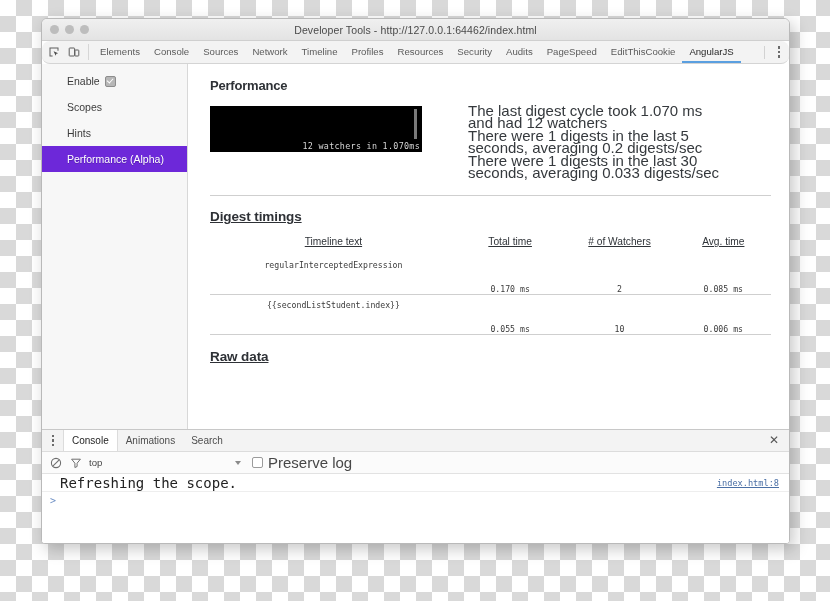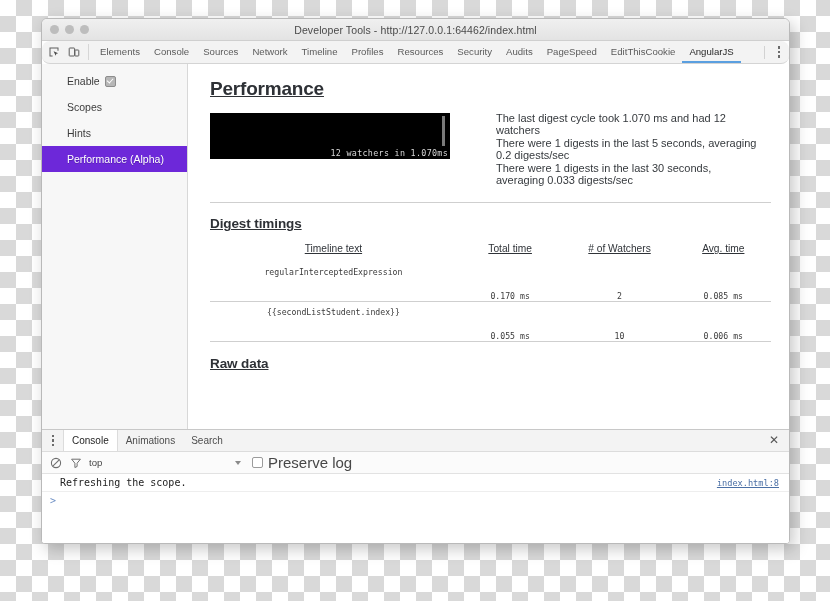--- a/index.html
+++ b/index.html
@@ -208,12 +208,11 @@
     min-width: 0;
   }
   h1.section {
-    font-size: 19px;
+    font-size: 13px;
     font-weight: bold;
     color: #2e3136;
     margin: 0 0 12px 0;
     letter-spacing: -0.2px;
-    text-decoration: underline;
   }
   h2.section {
     font-size: 13.5px;

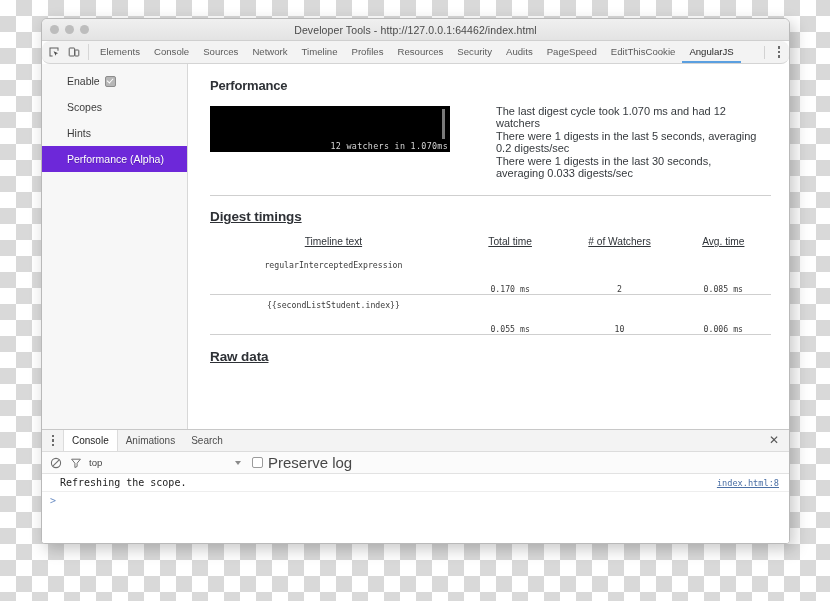--- a/index.html
+++ b/index.html
@@ -256,7 +256,7 @@
     letter-spacing: 0.3px;
   }
   .stats {
-    font-size: 11px;
+    font-size: 15px;
     color: #35393d;
     line-height: 12.4px;
     max-width: 262px;

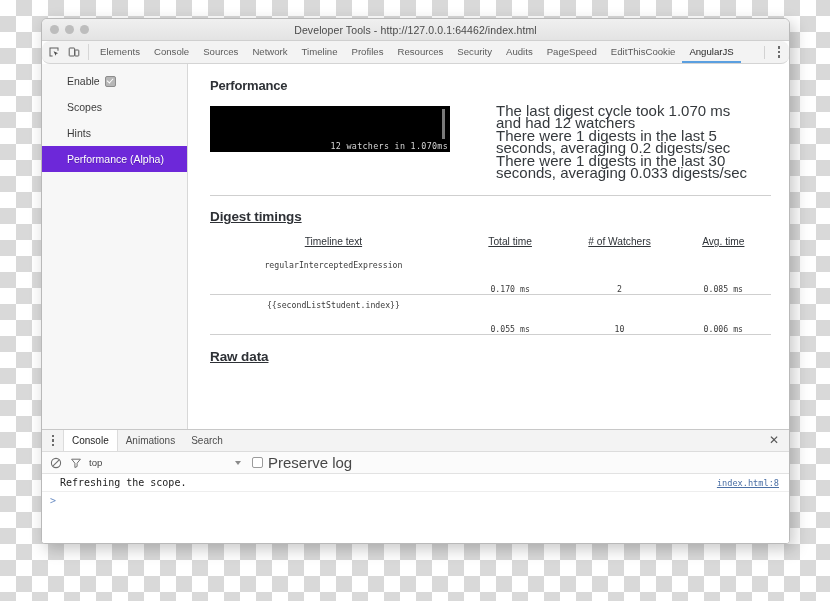--- a/index.html
+++ b/index.html
@@ -235,7 +235,6 @@
     flex: 0 0 212px;
     overflow: hidden;
     margin-top: 1px;
-    padding-left: 28px;
   }
   .graph .needle {
     position: absolute;

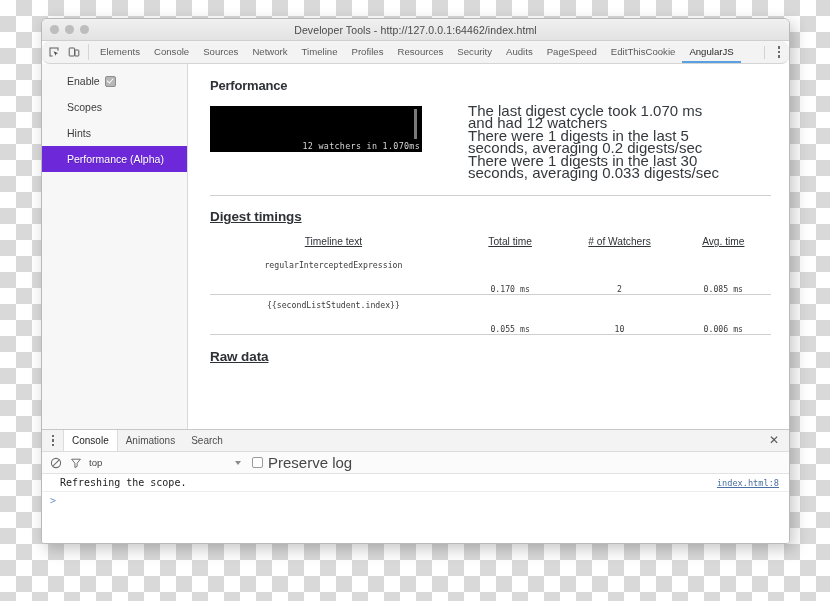--- a/index.html
+++ b/index.html
@@ -420,7 +420,7 @@
   }
   .console-msg {
     font-family: "DejaVu Sans Mono", monospace;
-    font-size: 10px;
+    font-size: 14px;
     color: #222;
   }
   .console-source {

